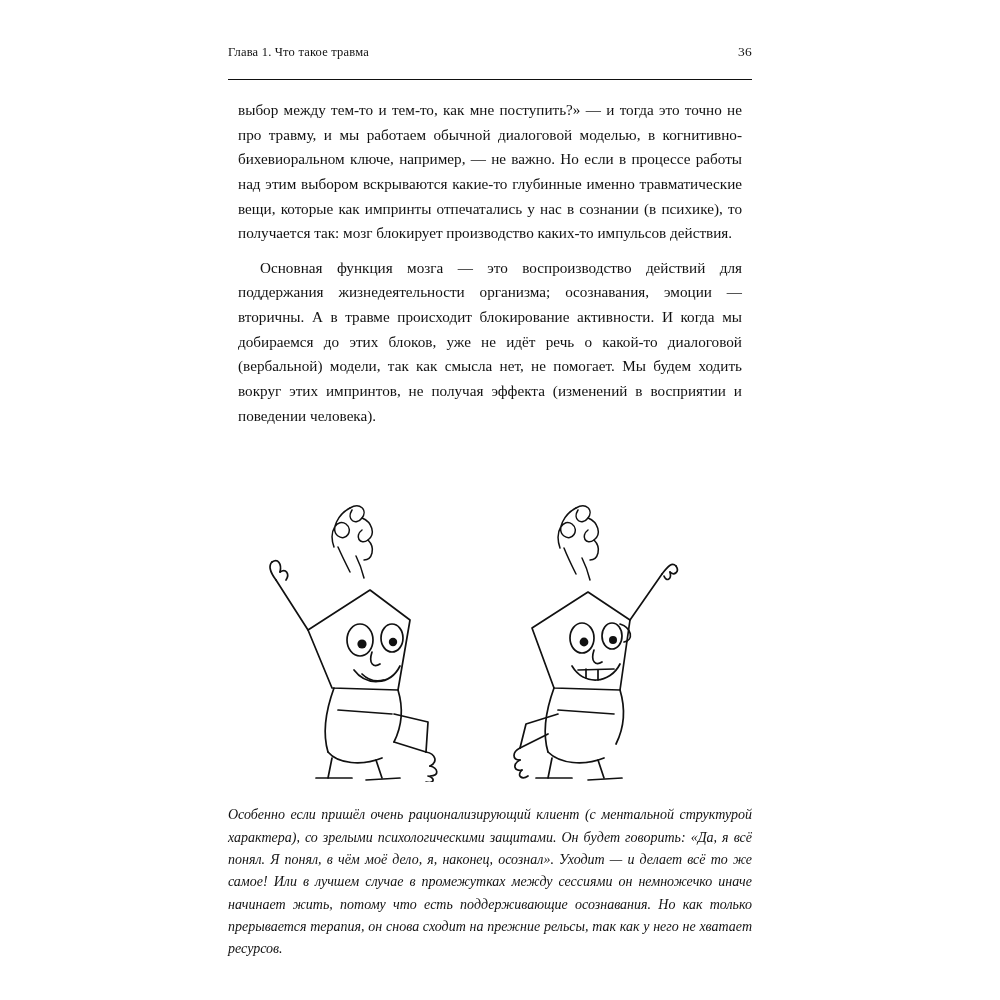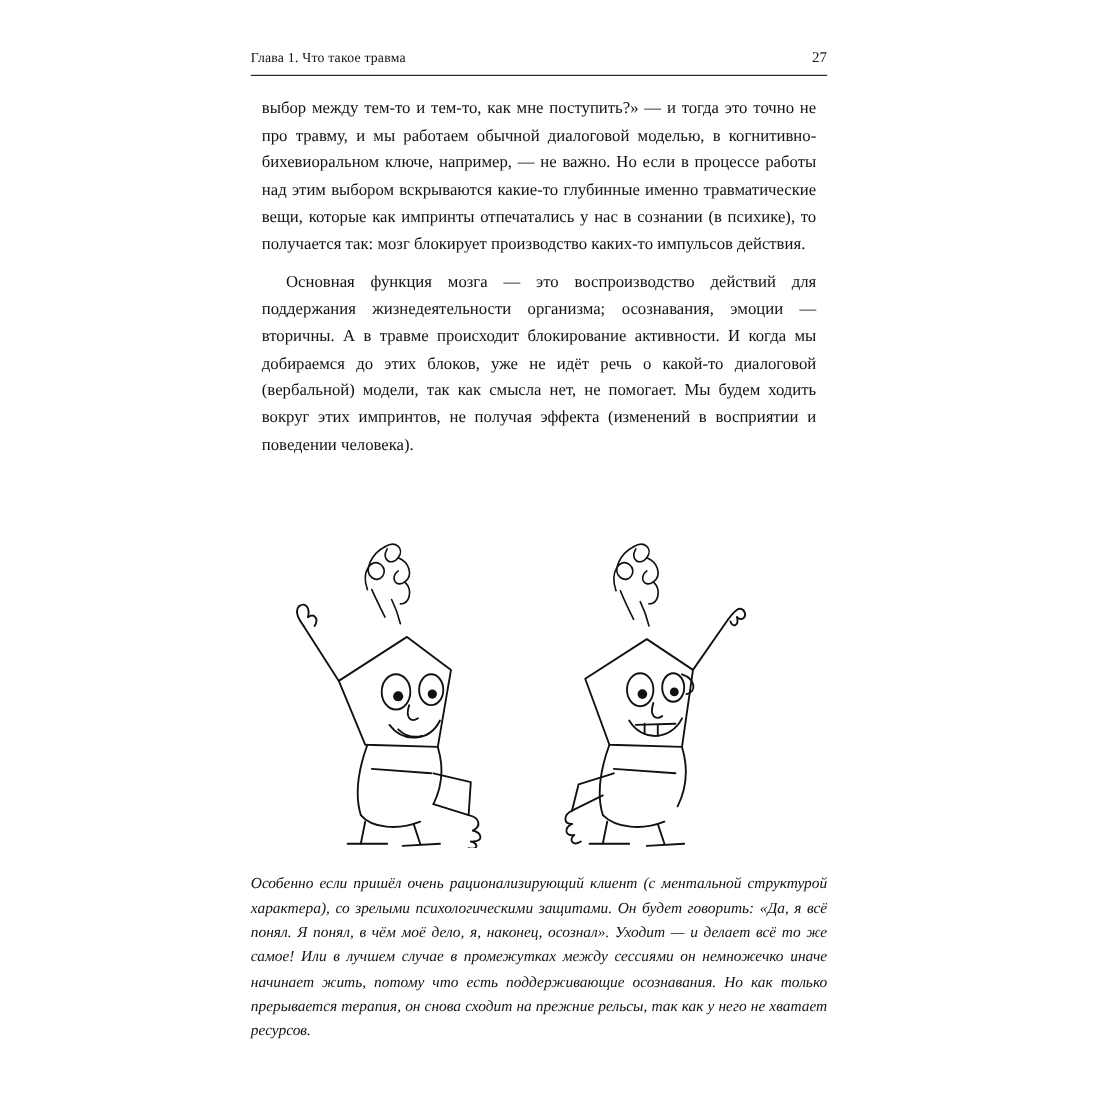--- a/index.html
+++ b/index.html
@@ -33,7 +33,7 @@
     justify-content: space-between;
     font-size: 12.5px;
     letter-spacing: 0.2px;
-    padding-bottom: 8px;
+    padding-bottom: 19px;
     border-bottom: 1px solid #111111;
   }
   .runhead .chapter {

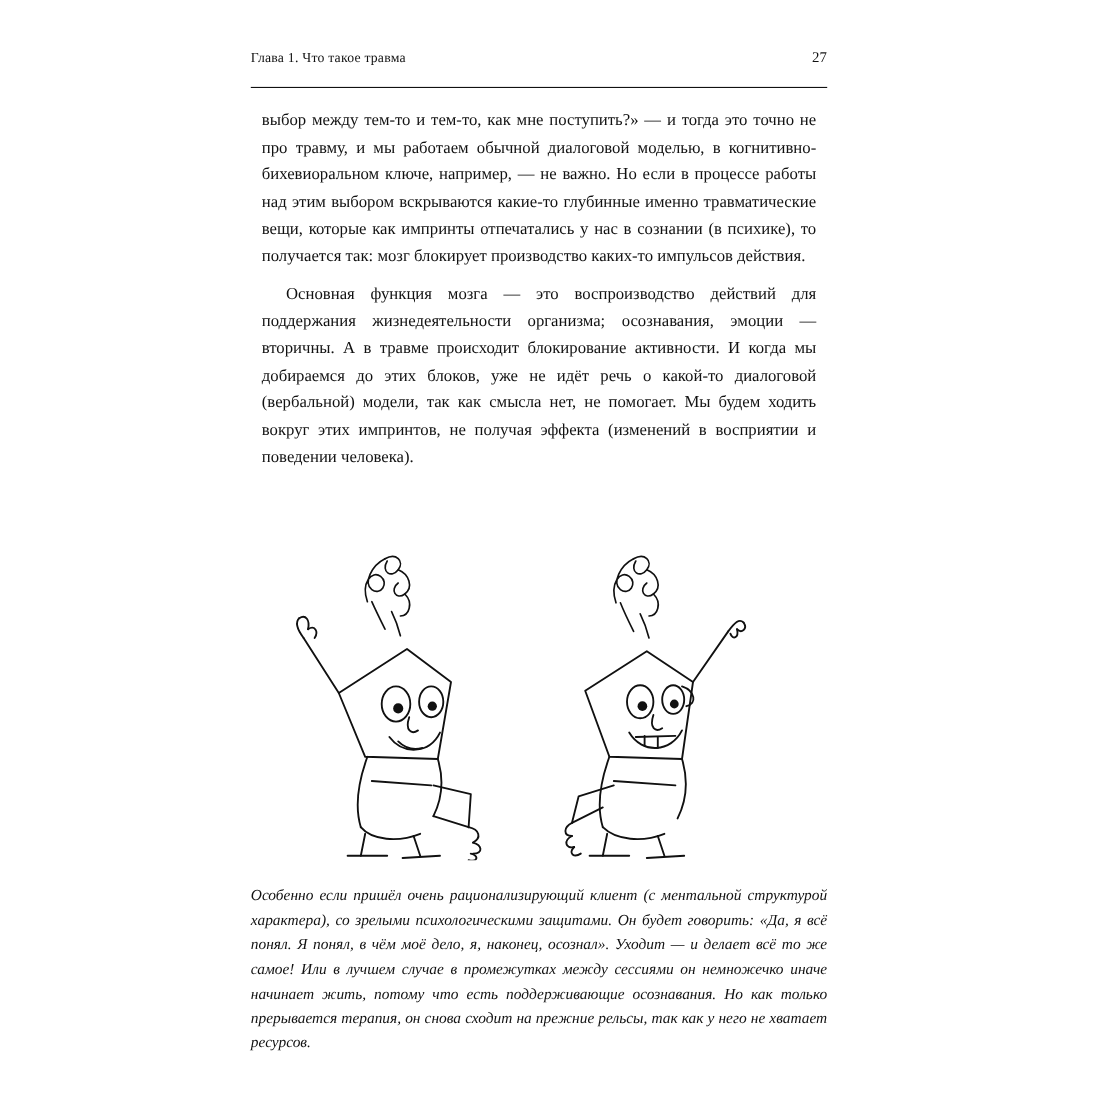--- a/index.html
+++ b/index.html
@@ -89,7 +89,7 @@
 
     <div class="runhead">
       <span class="chapter">Глава 1. Что такое травма</span>
-      <span class="folio">27</span>
+      <span class="folio">36</span>
     </div>
 
     <div class="bodytext">

